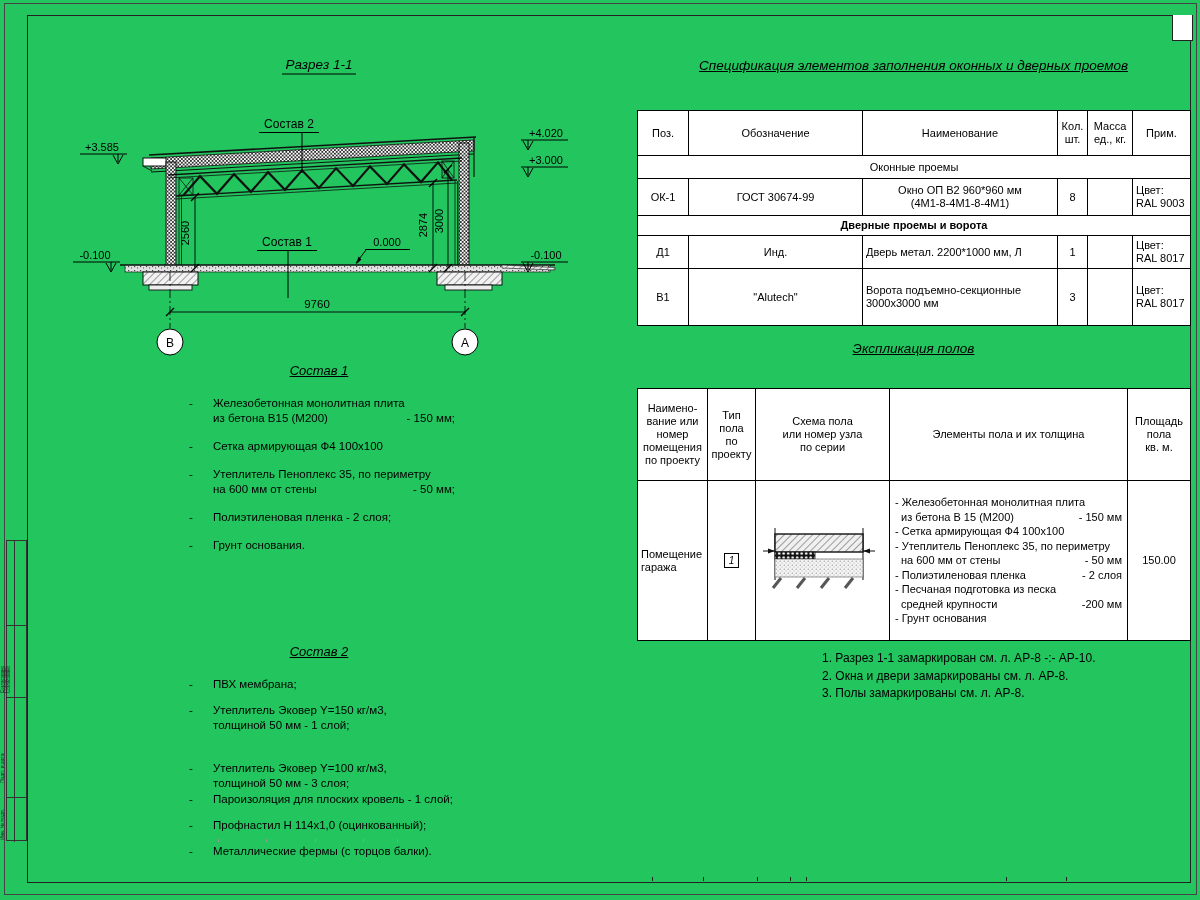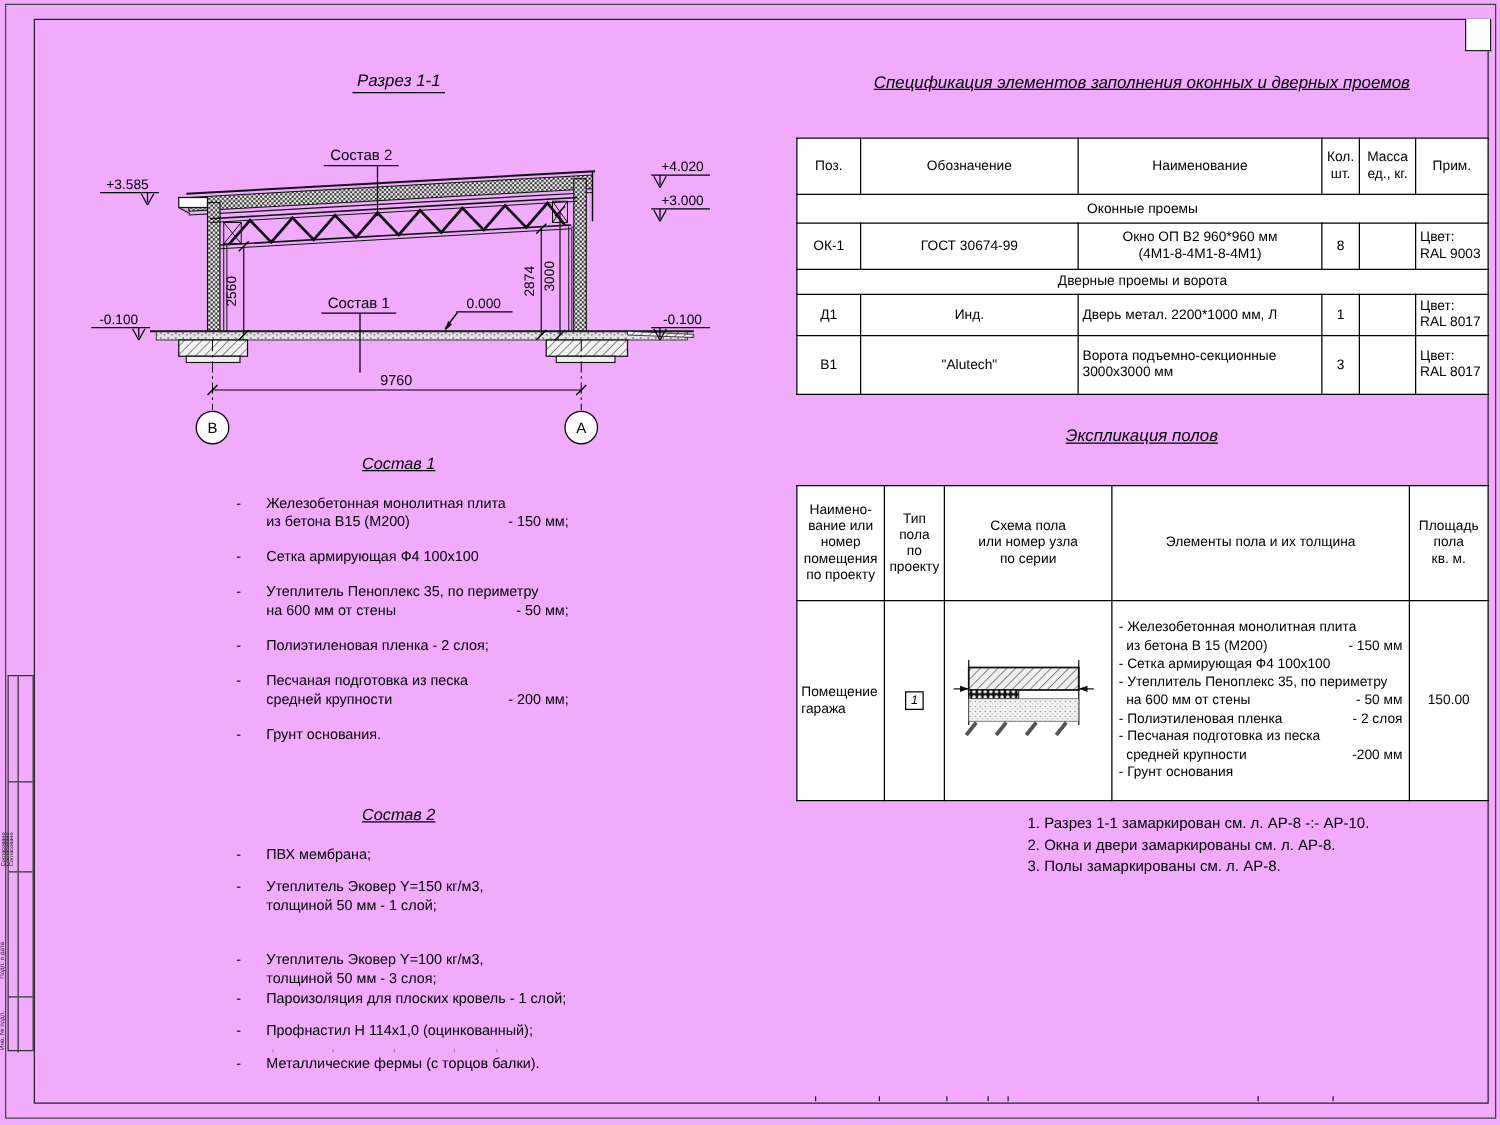--- a/index.html
+++ b/index.html
@@ -3,7 +3,7 @@
 <meta charset="utf-8">
 <style>
   html,body{margin:0;padding:0;background:#fff;}
-  #page{position:relative;width:1200px;height:900px;background:#f0abfc;overflow:hidden;
+  #page{position:relative;width:1200px;height:900px;background:#22c55e;overflow:hidden;
         font-family:"Liberation Sans", sans-serif;color:#111;}
   .abs{position:absolute;}
   

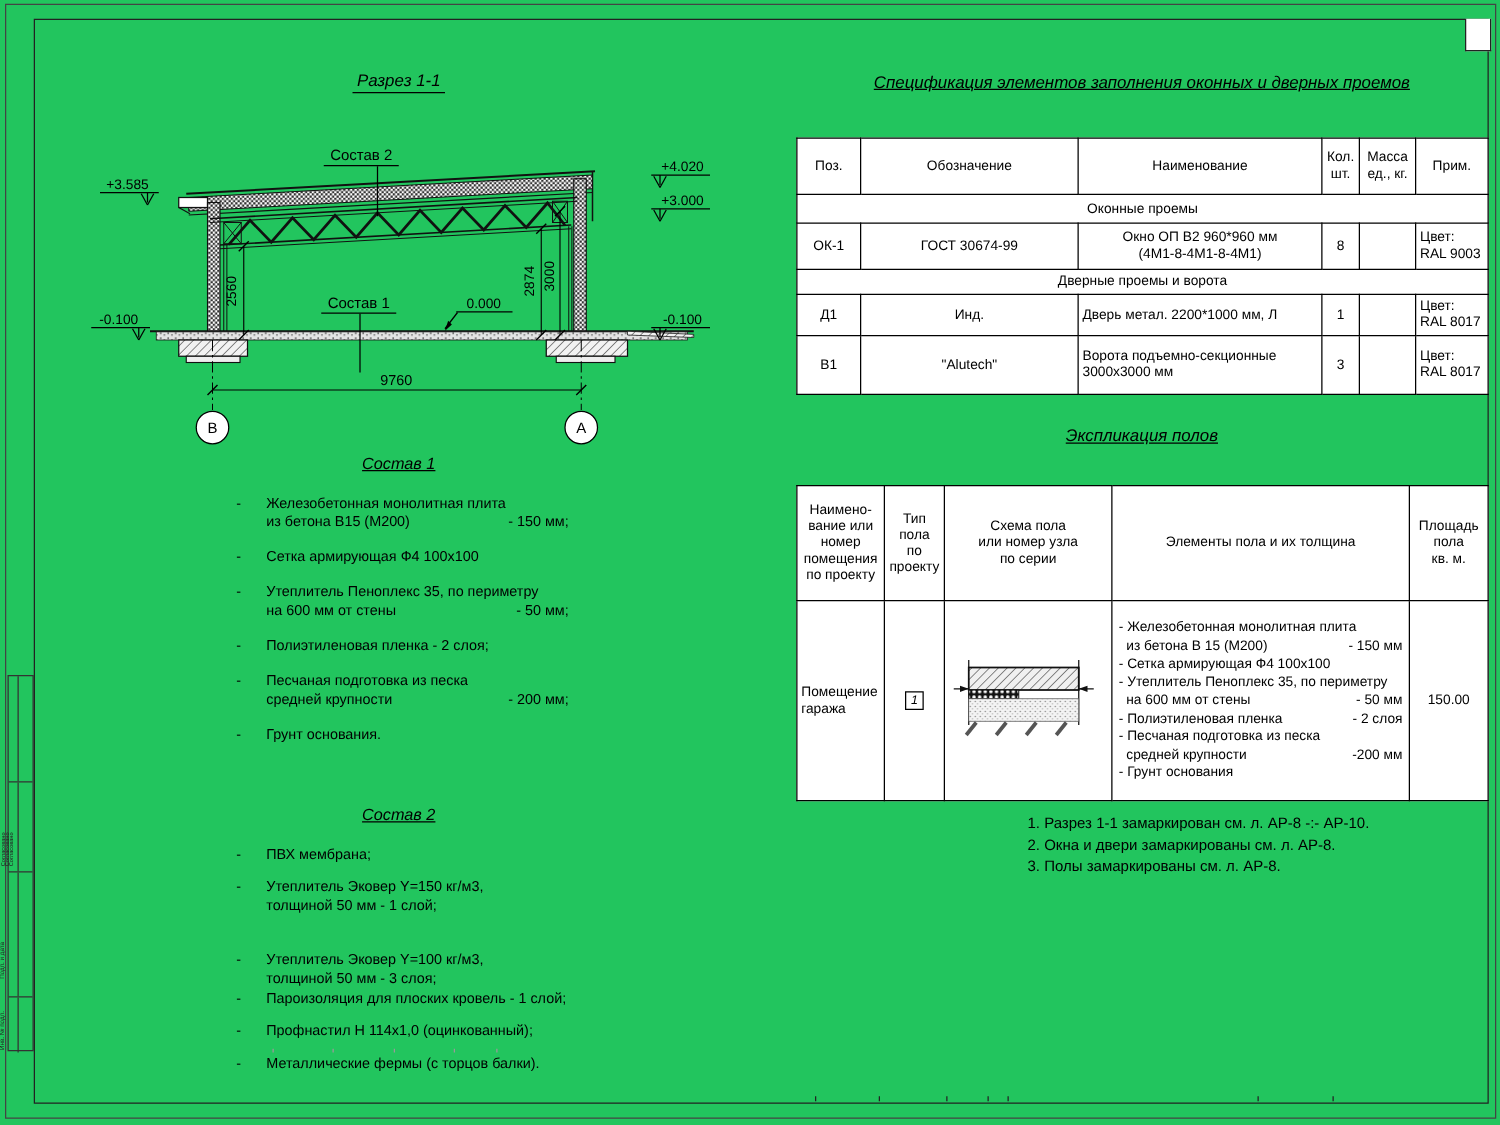--- a/index.html
+++ b/index.html
@@ -247,7 +247,7 @@
       <td class="cl pre">Цвет:
 RAL 9003</td>
     </tr>
-    <tr class="group-row" style="height:20px;">
+    <tr class="group-row" style="height:20px;font-weight:bold;">
       <td colspan="6">Дверные проемы и ворота</td>
     </tr>
     <tr style="height:33px;">

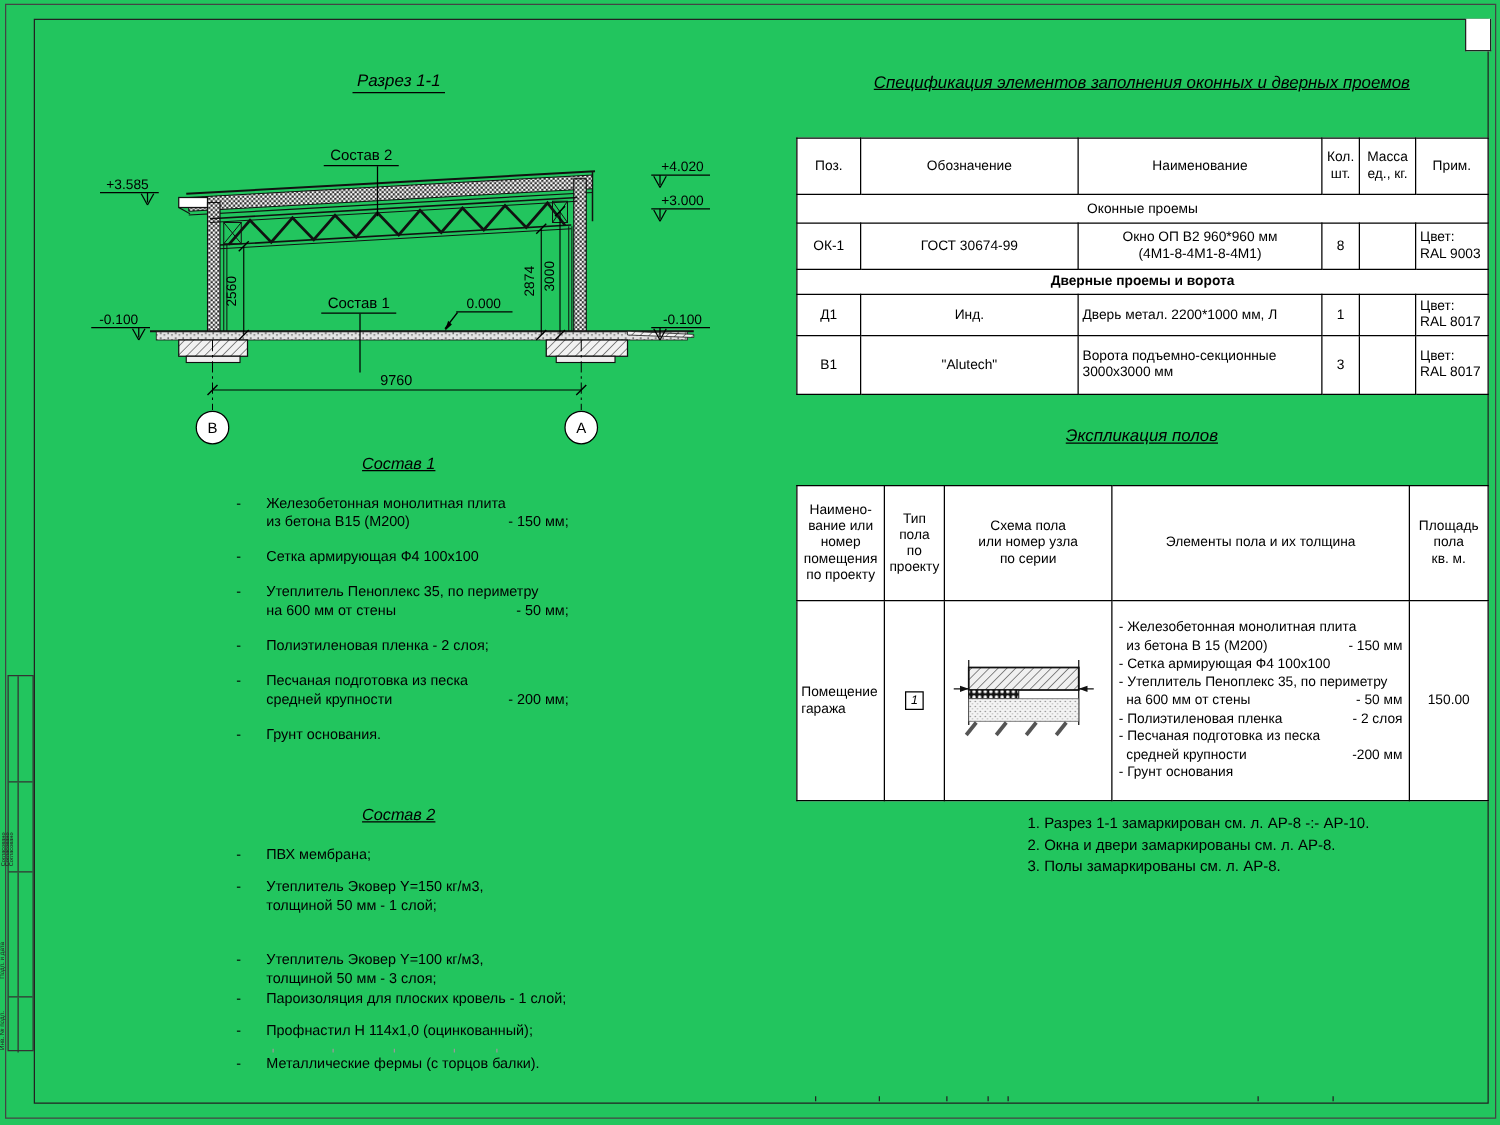--- a/index.html
+++ b/index.html
@@ -259,7 +259,7 @@
       <td class="cl pre">Цвет:
 RAL 8017</td>
     </tr>
-    <tr style="height:47px;">
+    <tr style="height:57px;">
       <td class="cc">В1</td>
       <td class="cc">"Alutech"</td>
       <td class="cl pre">Ворота подъемно-секционные

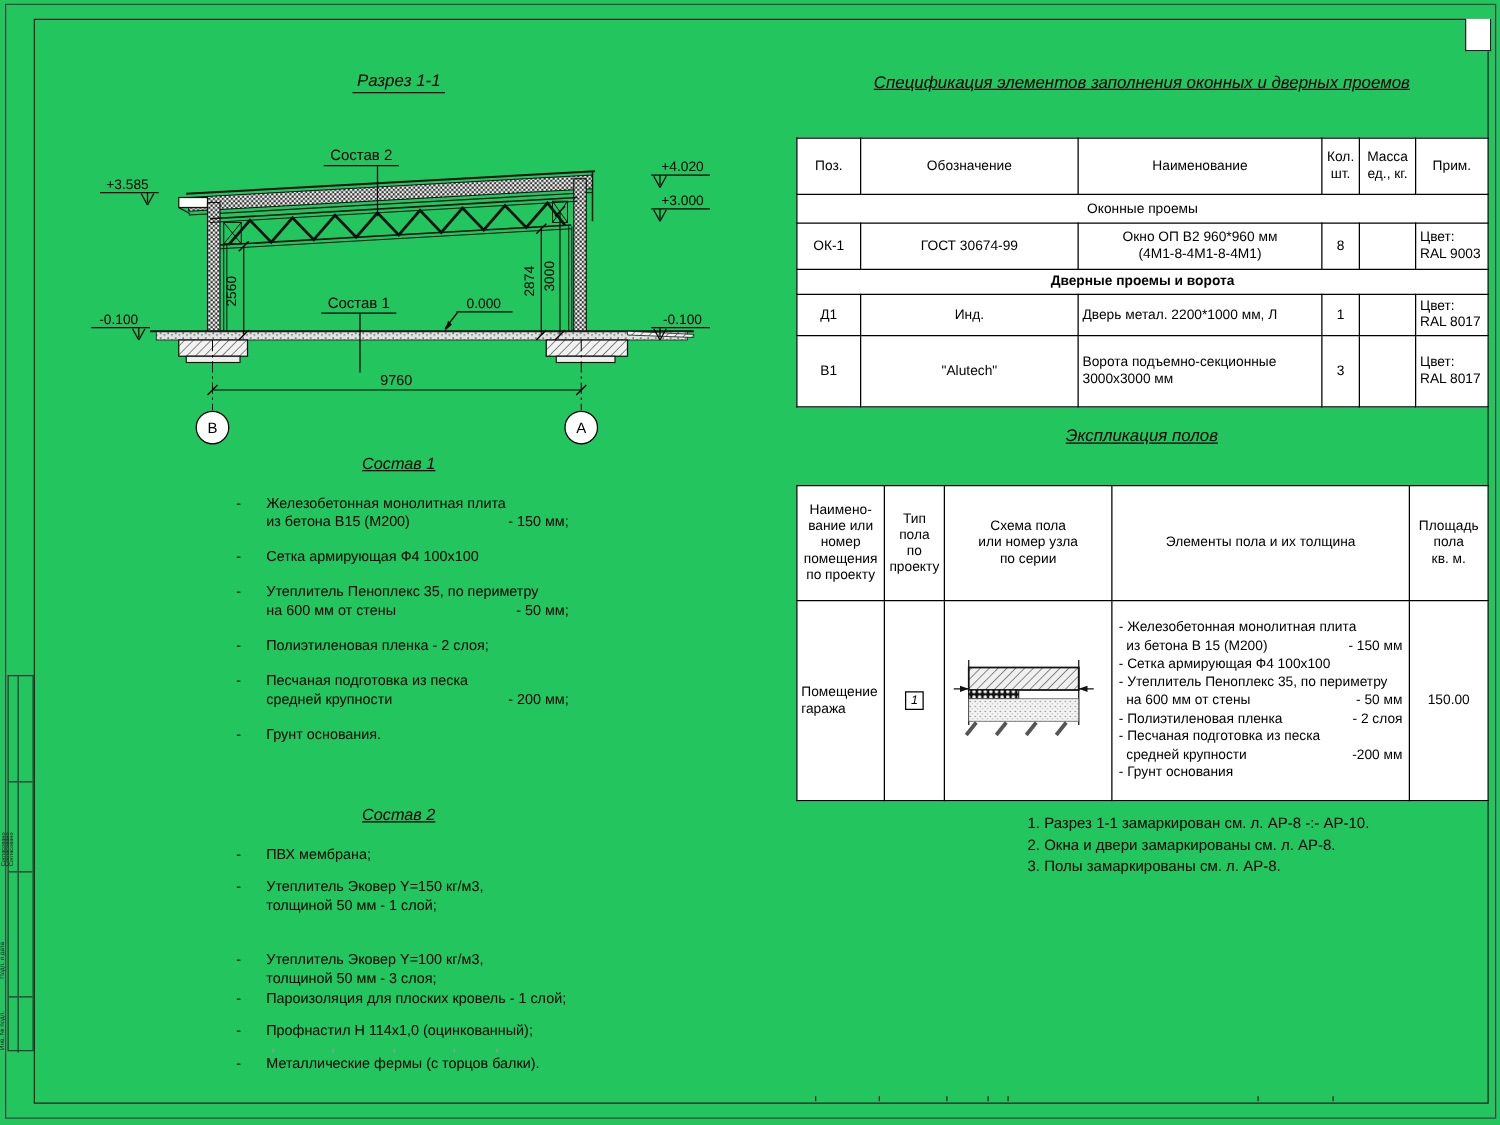--- a/index.html
+++ b/index.html
@@ -412,13 +412,6 @@
       <div>Полиэтиленовая пленка - 2 слоя;</div>
     </div>
     <div class="comp-item">
-      <div>Песчаная подготовка из песка</div>
-      <div class="comp-line2">
-          <span>средней крупности</span>
-          <span>- 200 мм;</span>
-        </div>
-    </div>
-    <div class="comp-item">
       <div>Грунт основания.</div>
     </div>
   </div>

